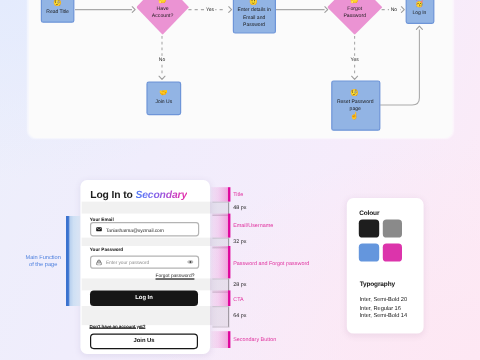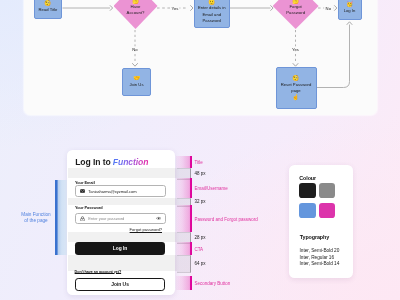--- a/index.html
+++ b/index.html
@@ -176,7 +176,7 @@
 
   <div class="card"></div>
 
-  <div class="title"><span>Log In to </span><span class="bl">Function</span></div>
+  <div class="title"><span>Log In to </span><span class="bl">Secondary</span></div>
 
   <div class="flabel" style="top:179.7px;">Your Email</div>
   <div class="input" style="top:185.4px;">

